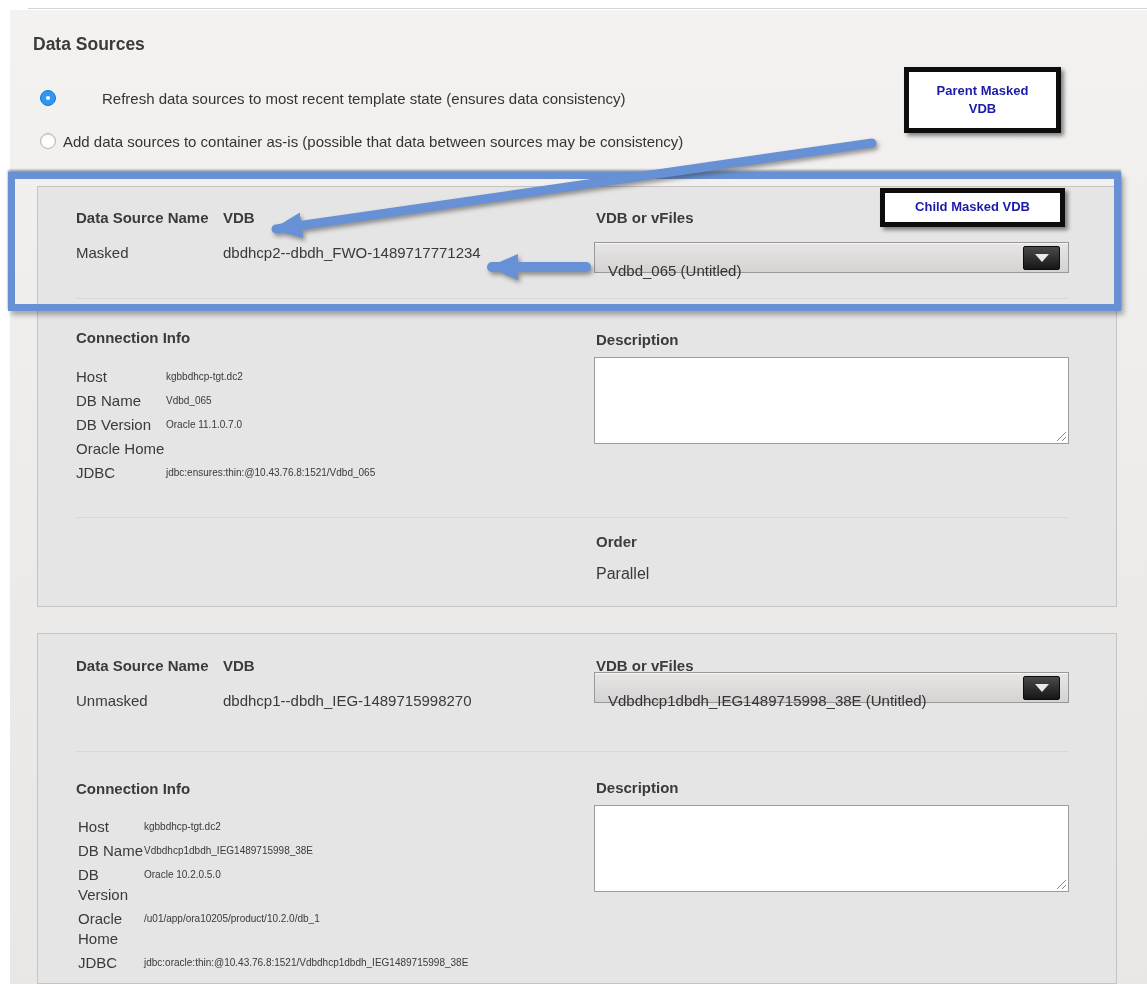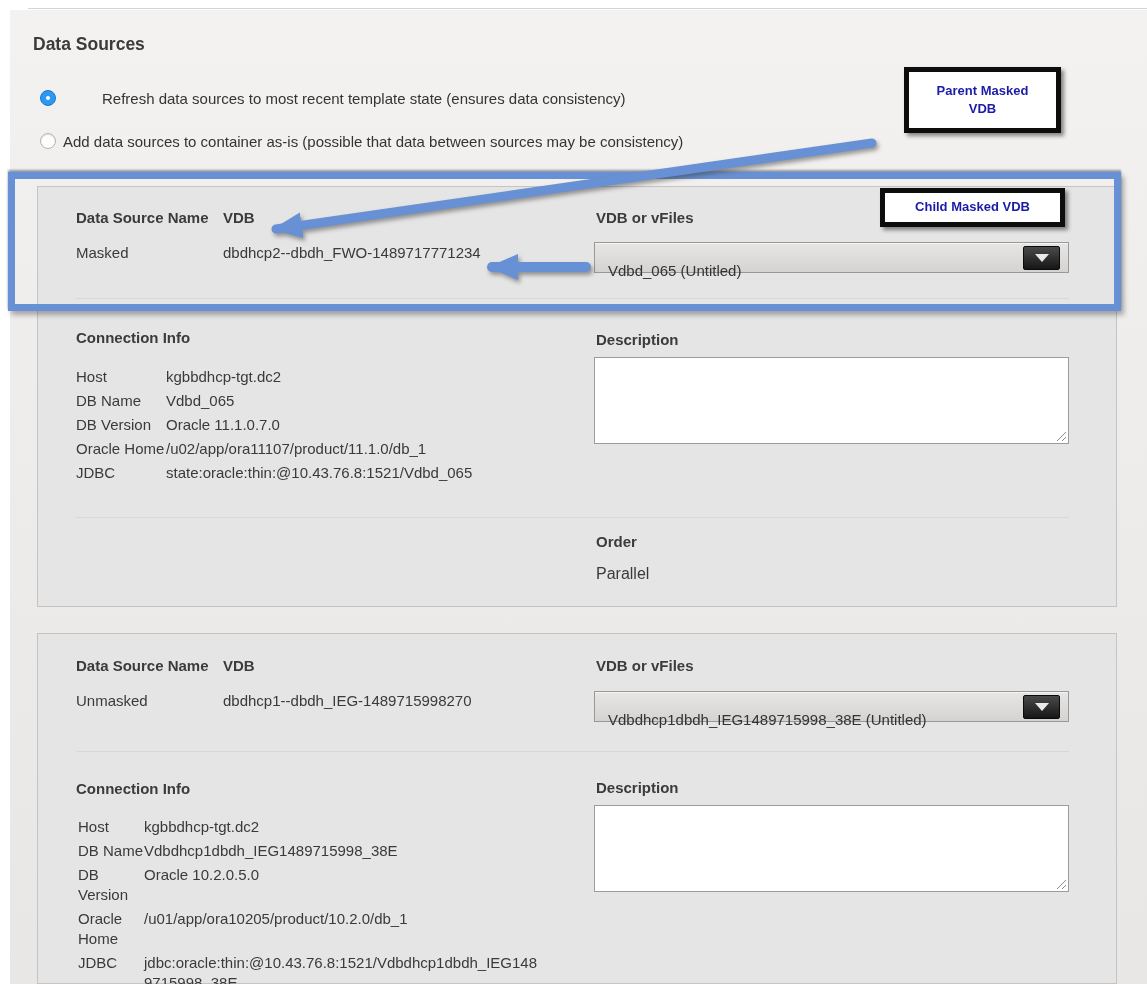--- a/index.html
+++ b/index.html
@@ -45,7 +45,7 @@
   .conn { position:absolute; }
   .conn-row { display:flex; margin-bottom:4px; }
   .conn-label { flex-shrink:0; font-size:15px; line-height:20px; color:#3a3a3a; }
-  .conn-value { font-size:15px; line-height:20px; color:#3a3a3a; }
+  .conn-value { font-size:10px; line-height:20px; color:#3a3a3a; }
   .w1 .conn-label { width:90px; }
   .w1 .conn-value { width:430px; }
   .w2 .conn-label { width:66px; }

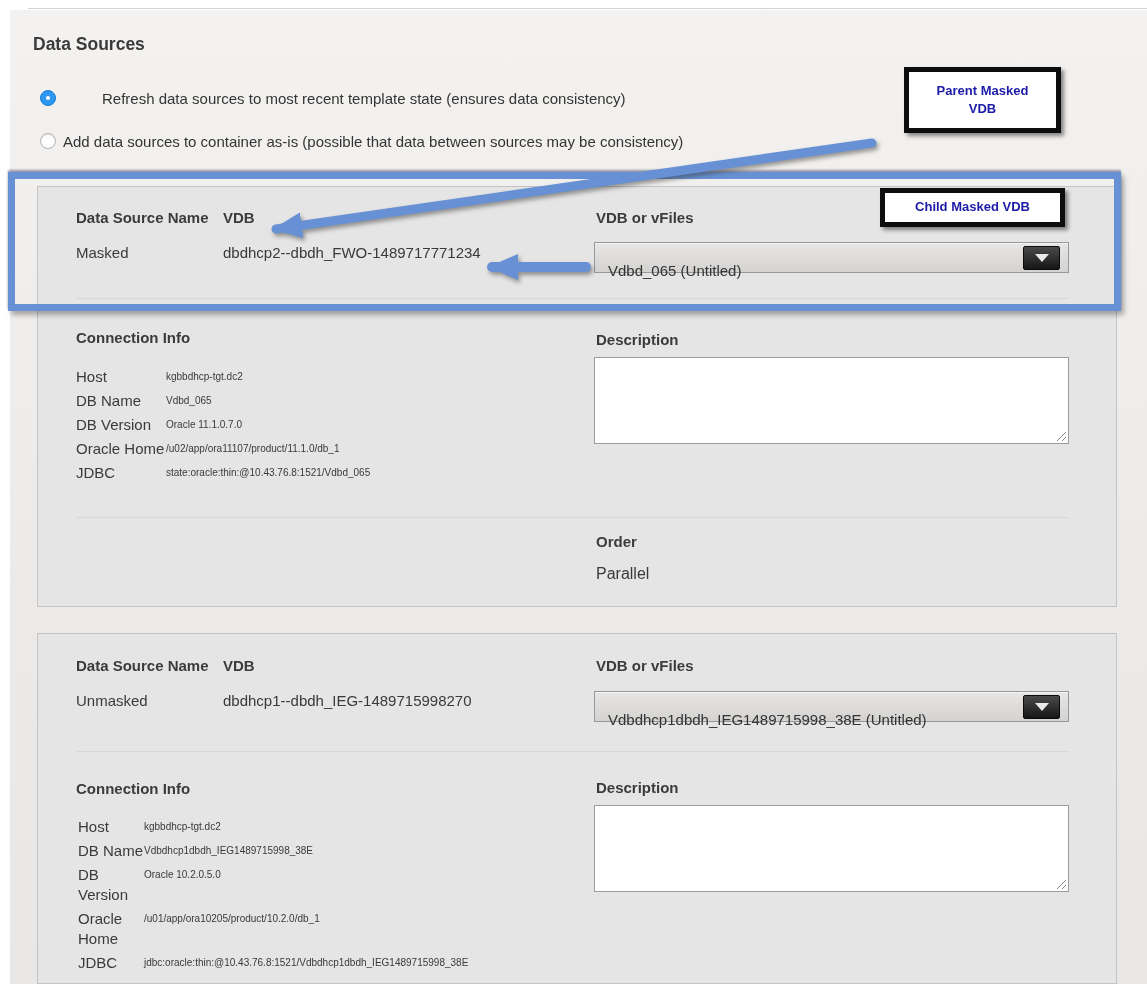--- a/index.html
+++ b/index.html
@@ -120,7 +120,6 @@
     </div>
     <div class="conn-row">
       <div class="conn-label">Oracle Home</div>
-      <div class="conn-value">/u02/app/ora11107/product/11.1.0/db_1</div>
     </div>
     <div class="conn-row">
       <div class="conn-label">JDBC</div>

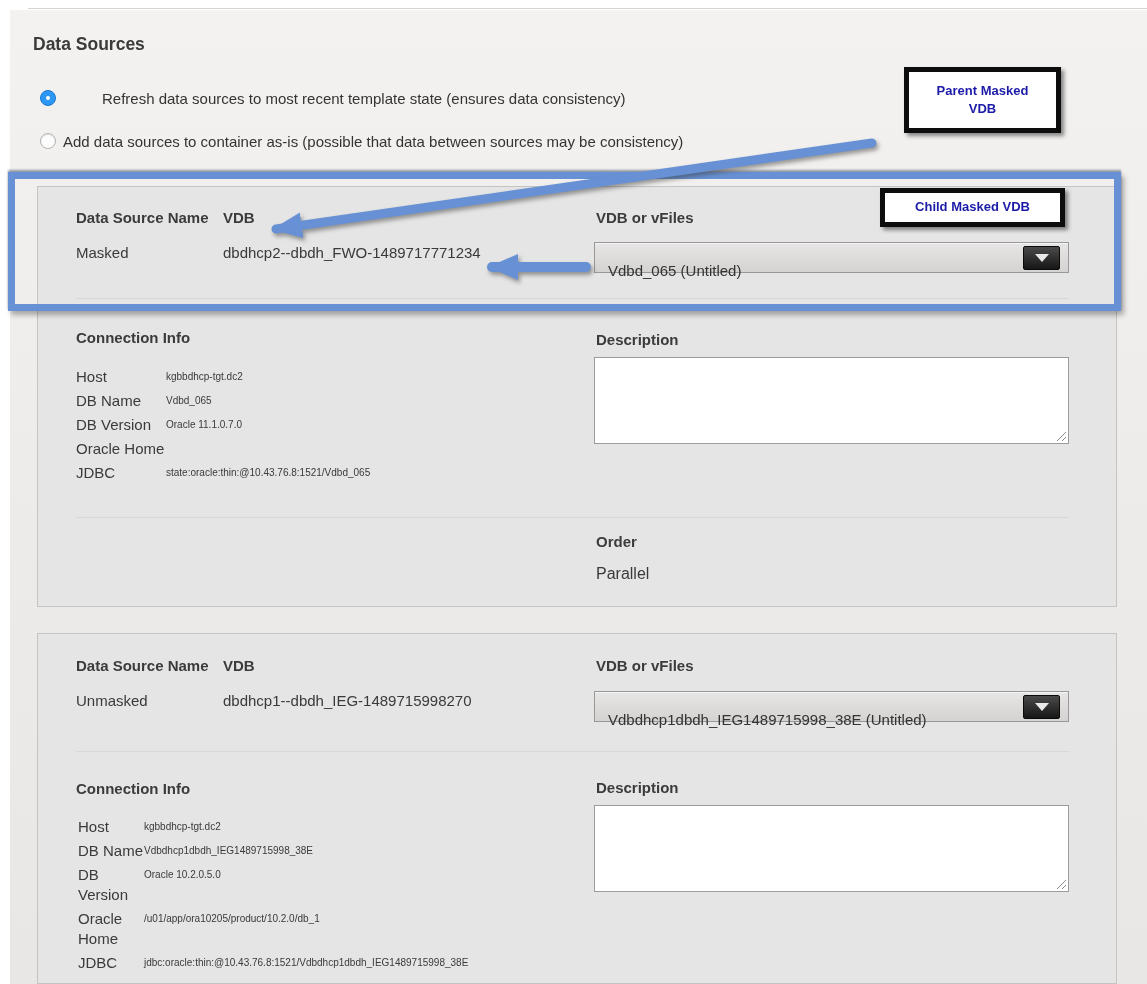--- a/index.html
+++ b/index.html
@@ -123,7 +123,7 @@
     </div>
     <div class="conn-row">
       <div class="conn-label">JDBC</div>
-      <div class="conn-value">state:oracle:thin:@10.43.76.8:1521/Vdbd_065</div>
+      <div class="conn-value">jdbc:ensures:thin:@10.43.76.8:1521/Vdbd_065</div>
     </div>
   </div>
 

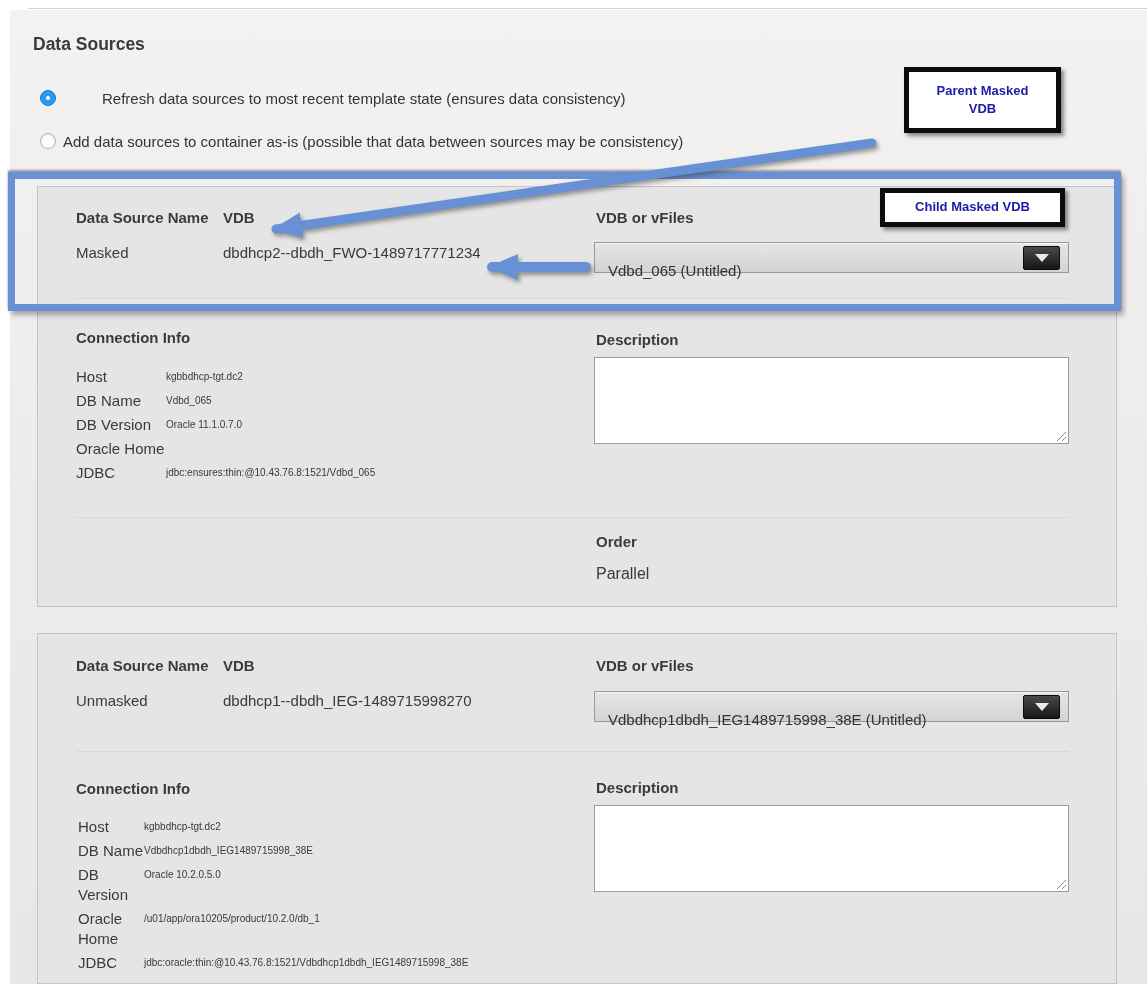--- a/index.html
+++ b/index.html
@@ -149,7 +149,7 @@
   <div class="val" style="left:38px; top:58px;text-align:center;">Unmasked</div>
   <div class="val" style="left:185px; top:58px;">dbdhcp1--dbdh_IEG-1489715998270</div>
 
-  <div class="select" style="top:57px;">
+  <div class="select" style="top:38px;">
     <div class="sel-txt">Vdbdhcp1dbdh_IEG1489715998_38E (Untitled)</div>
     <div class="sel-btn">
       <div class="tri-down"></div>

